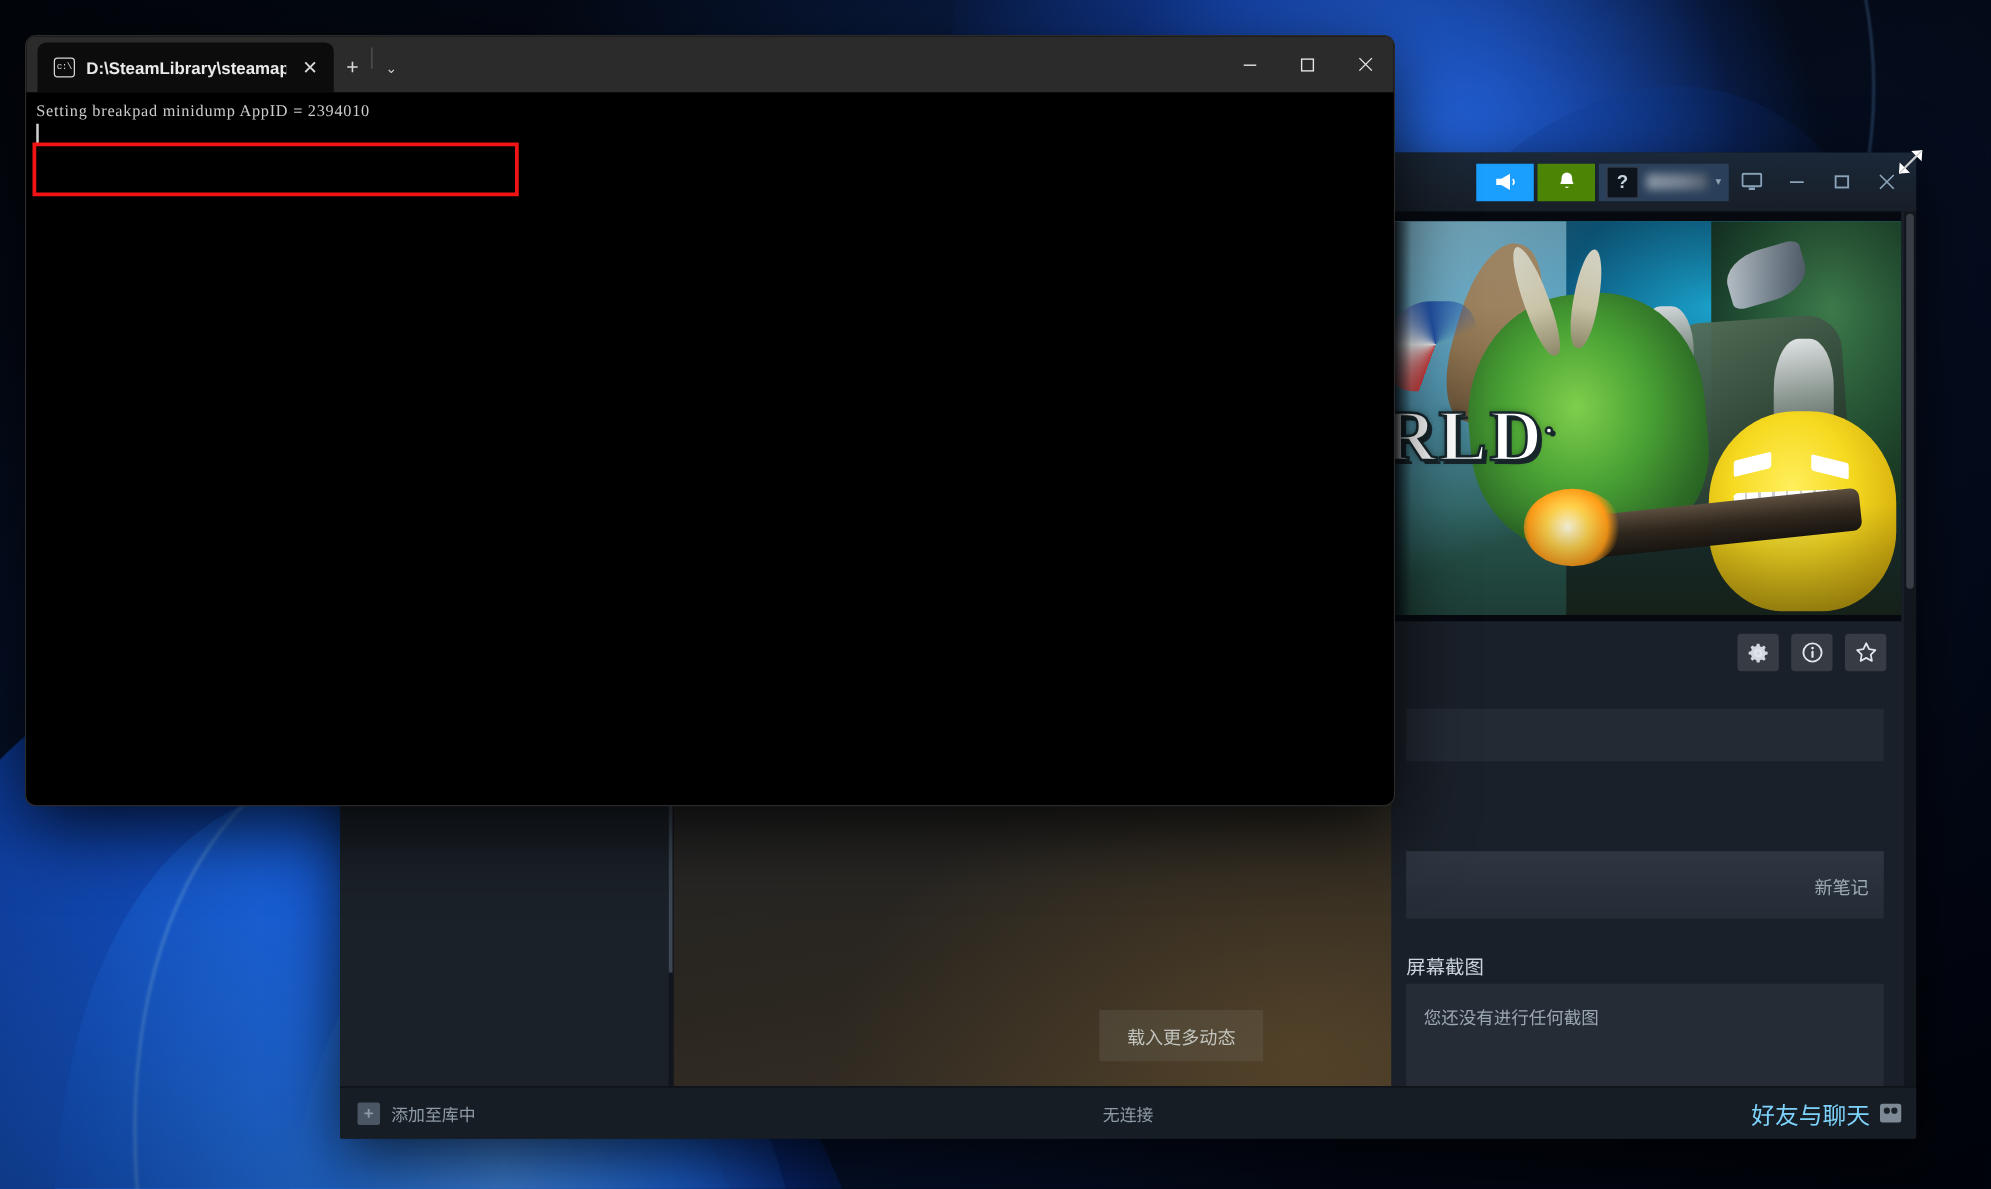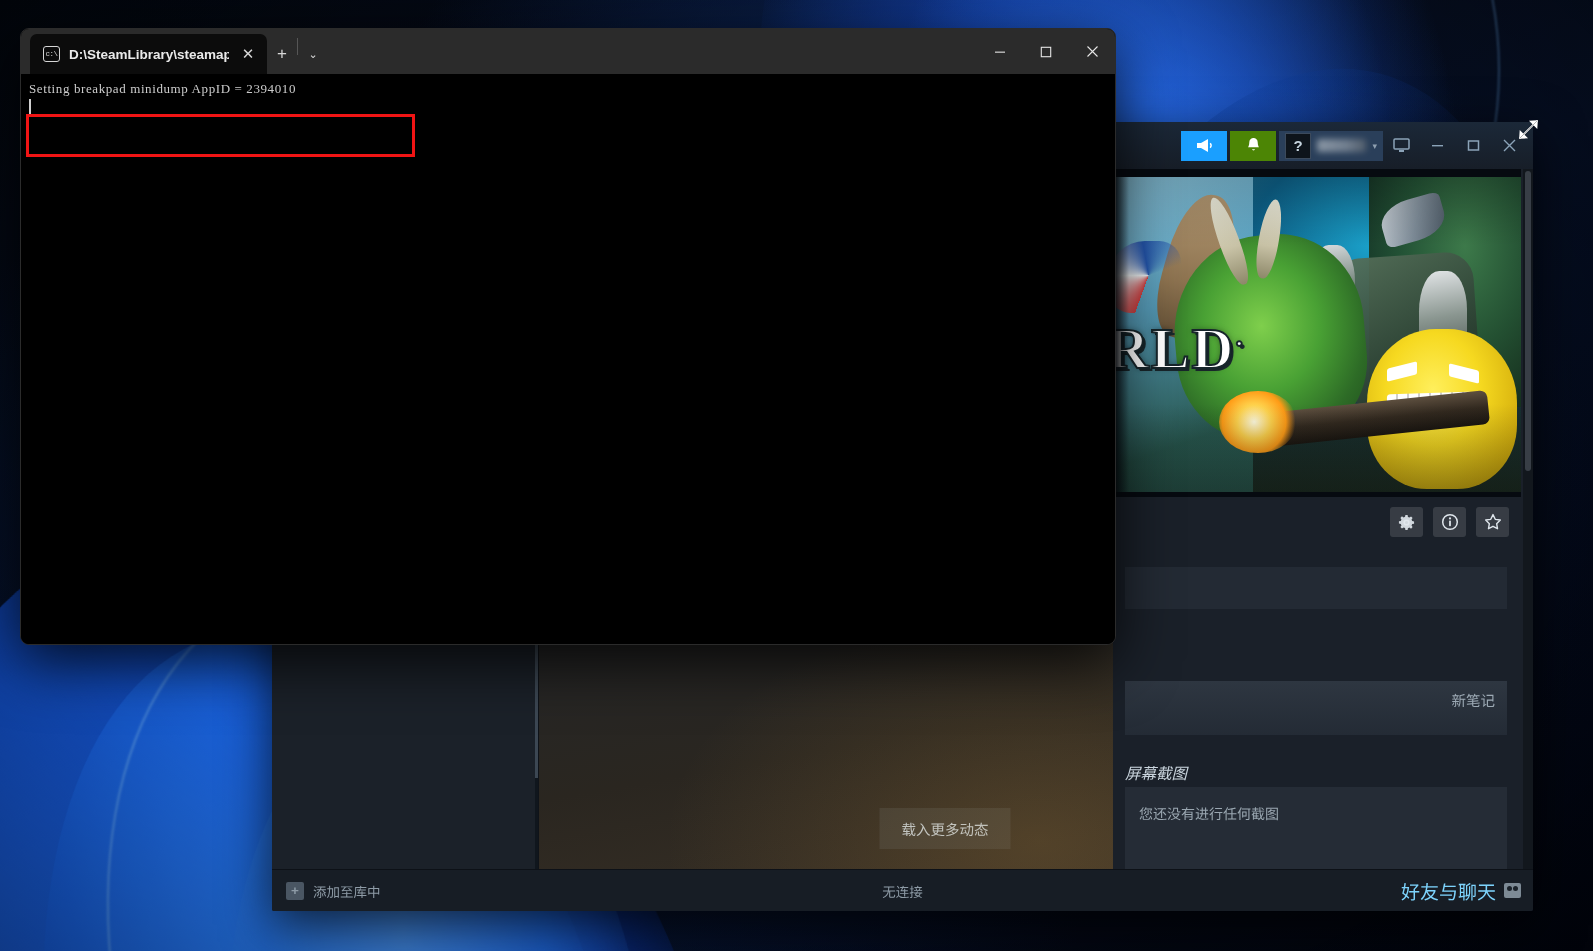--- a/index.html
+++ b/index.html
@@ -396,7 +396,7 @@
   .notes-box {
     position: absolute; left: 12px; right: 26px; top: 512px; height: 54px;
     background: linear-gradient(180deg, rgba(150,170,190,.16), rgba(120,140,160,.10));
-    display: flex; align-items: flex-start; justify-content: flex-end;
+    display: flex; align-items: center; justify-content: flex-end;
     padding: 8px 12px;
   }
   .notes-box span { color: #9daab5; font-size: 14.5px; }

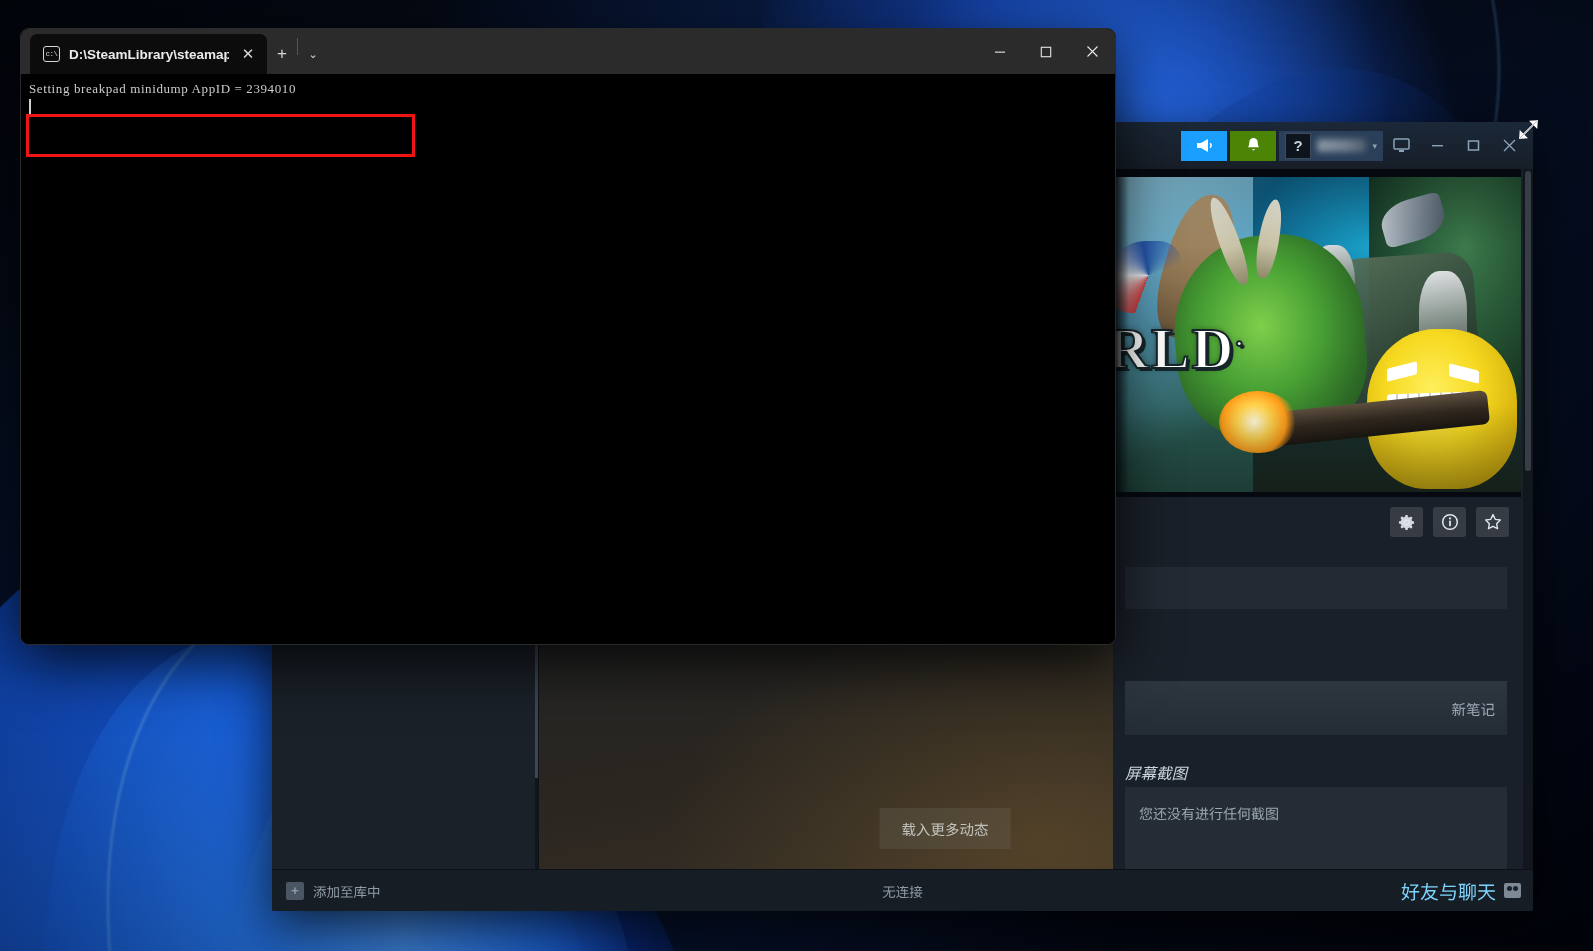--- a/index.html
+++ b/index.html
@@ -400,7 +400,7 @@
     padding: 8px 12px;
   }
   .notes-box span { color: #9daab5; font-size: 14.5px; }
-  .shots-title { top: 592px; font-style: italic; }
+  .shots-title { top: 592px; }
   .shots-box {
     position: absolute; left: 12px; right: 26px; top: 618px; bottom: 0;
     background: rgba(140,160,180,.10);

